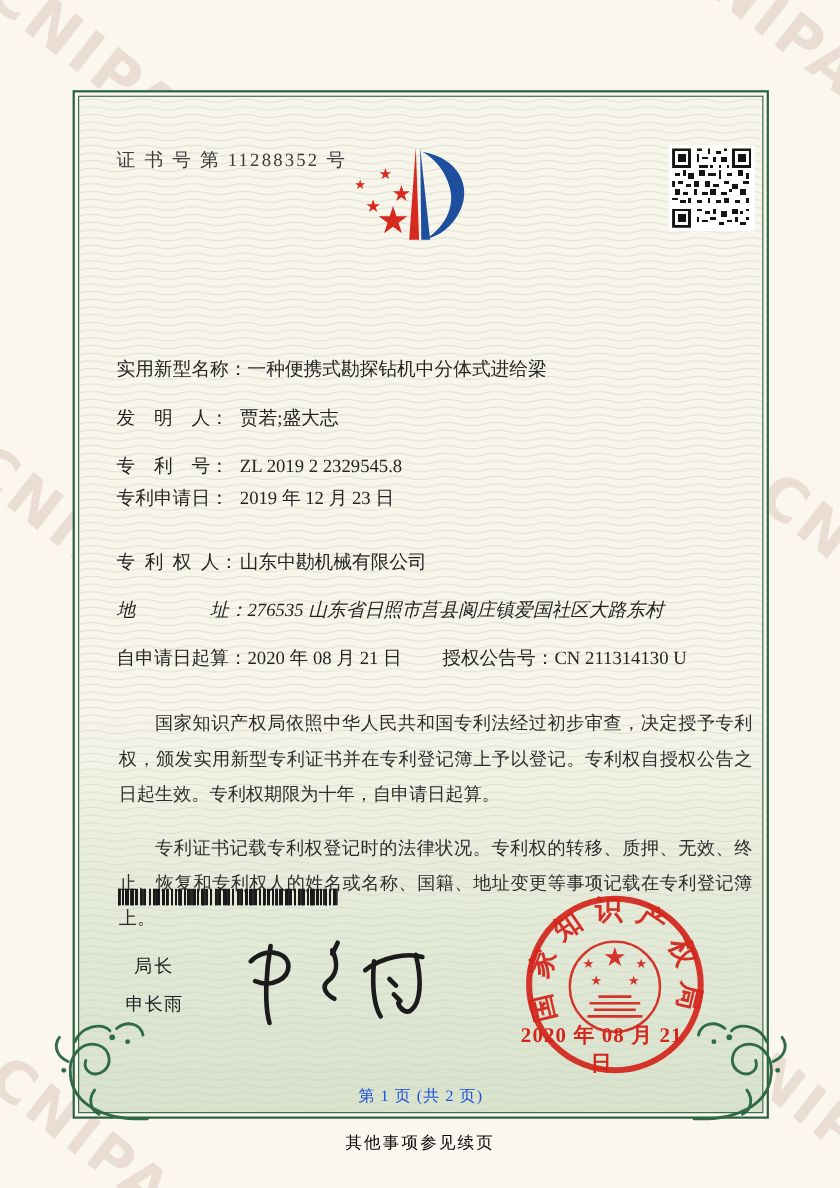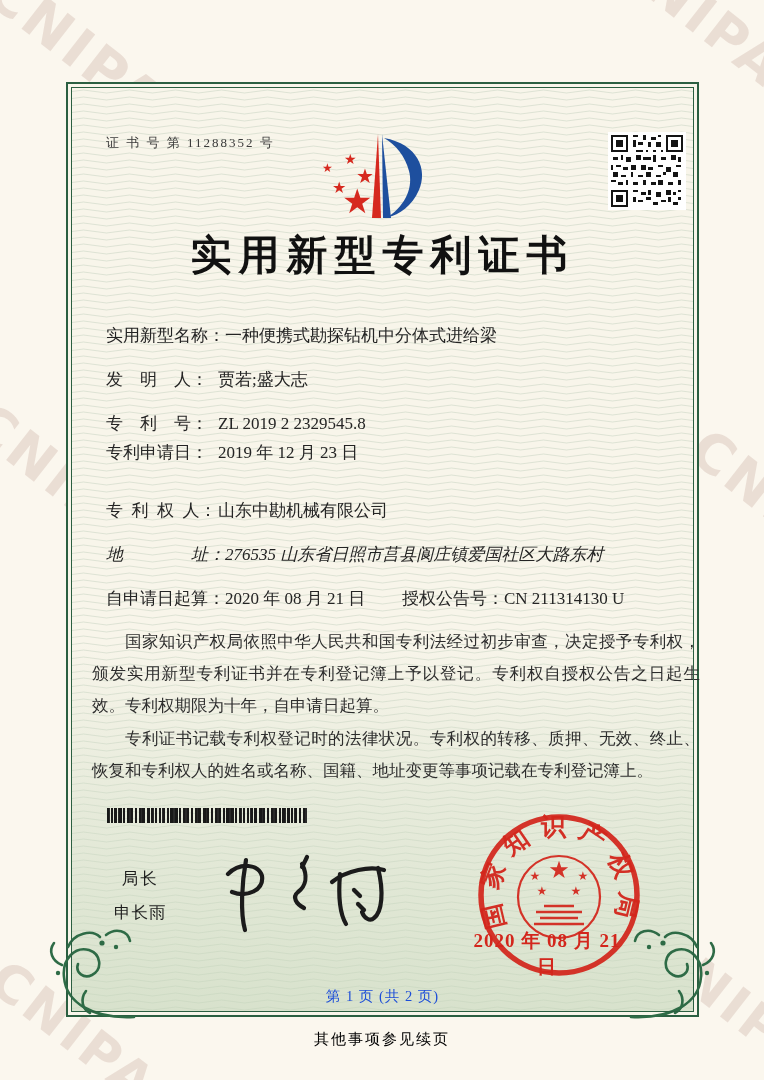--- a/index.html
+++ b/index.html
@@ -19,7 +19,7 @@
      background:linear-gradient(180deg,rgba(214,226,208,0) 0%,rgba(214,226,208,0) 60%,
                 rgba(204,219,195,0.40) 78%,rgba(196,214,186,0.62) 100%);}
   
-  .certno{position:absolute;left:38px;top:50px;font-size:13px;letter-spacing:2px;color:#3a3a3a;}
+  .certno{position:absolute;left:38px;top:50px;font-size:17px;letter-spacing:2px;color:#3a3a3a;}
   .logo{position:absolute;left:252px;top:44px;width:130px;height:96px;}
   .logo .star{position:absolute;color:#d6291f;line-height:1;font-family:"DejaVu Sans",sans-serif;}
   .qr{position:absolute;left:540px;top:48px;width:78px;height:78px;background:#fff;padding:3px;box-sizing:border-box;}

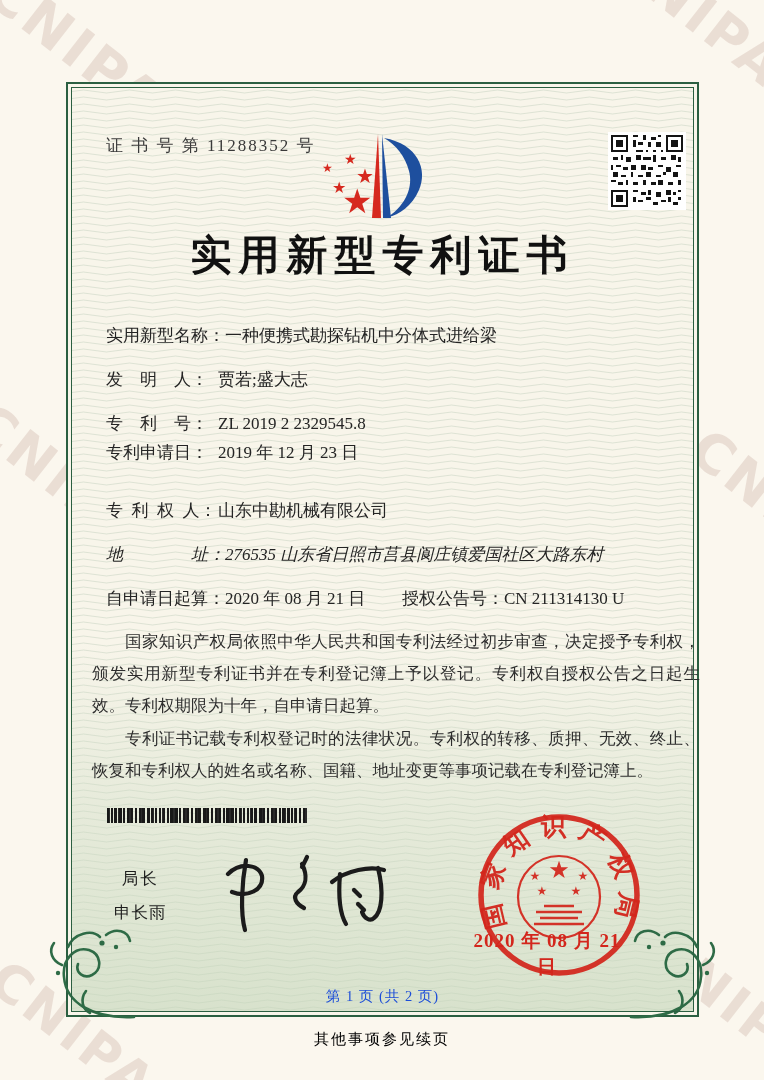--- a/index.html
+++ b/index.html
@@ -175,7 +175,6 @@
       </g>
     </svg>
 
-    <div class="title">实用新型专利证书</div>
 
     <div class="fields">
       <div class="frow">

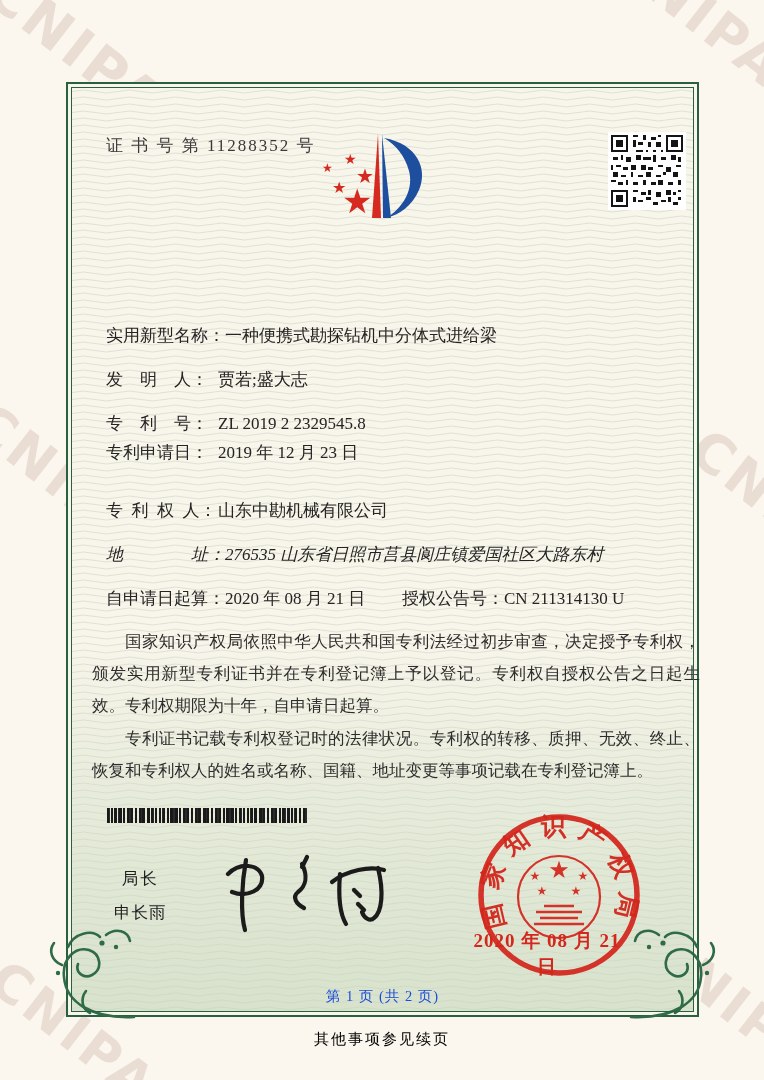--- a/index.html
+++ b/index.html
@@ -37,7 +37,7 @@
   
   .bodytext{position:absolute;left:24px;top:542px;width:608px;font-size:16.5px;
             line-height:1.95;color:#2d2d2d;text-align:justify;}
-  .bodytext p{margin:0;text-indent:2em;}
+  .bodytext p{margin:16px;text-indent:2em;}
   
   .barcode{position:absolute;left:39px;top:724px;width:200px;height:15px;
      background:

